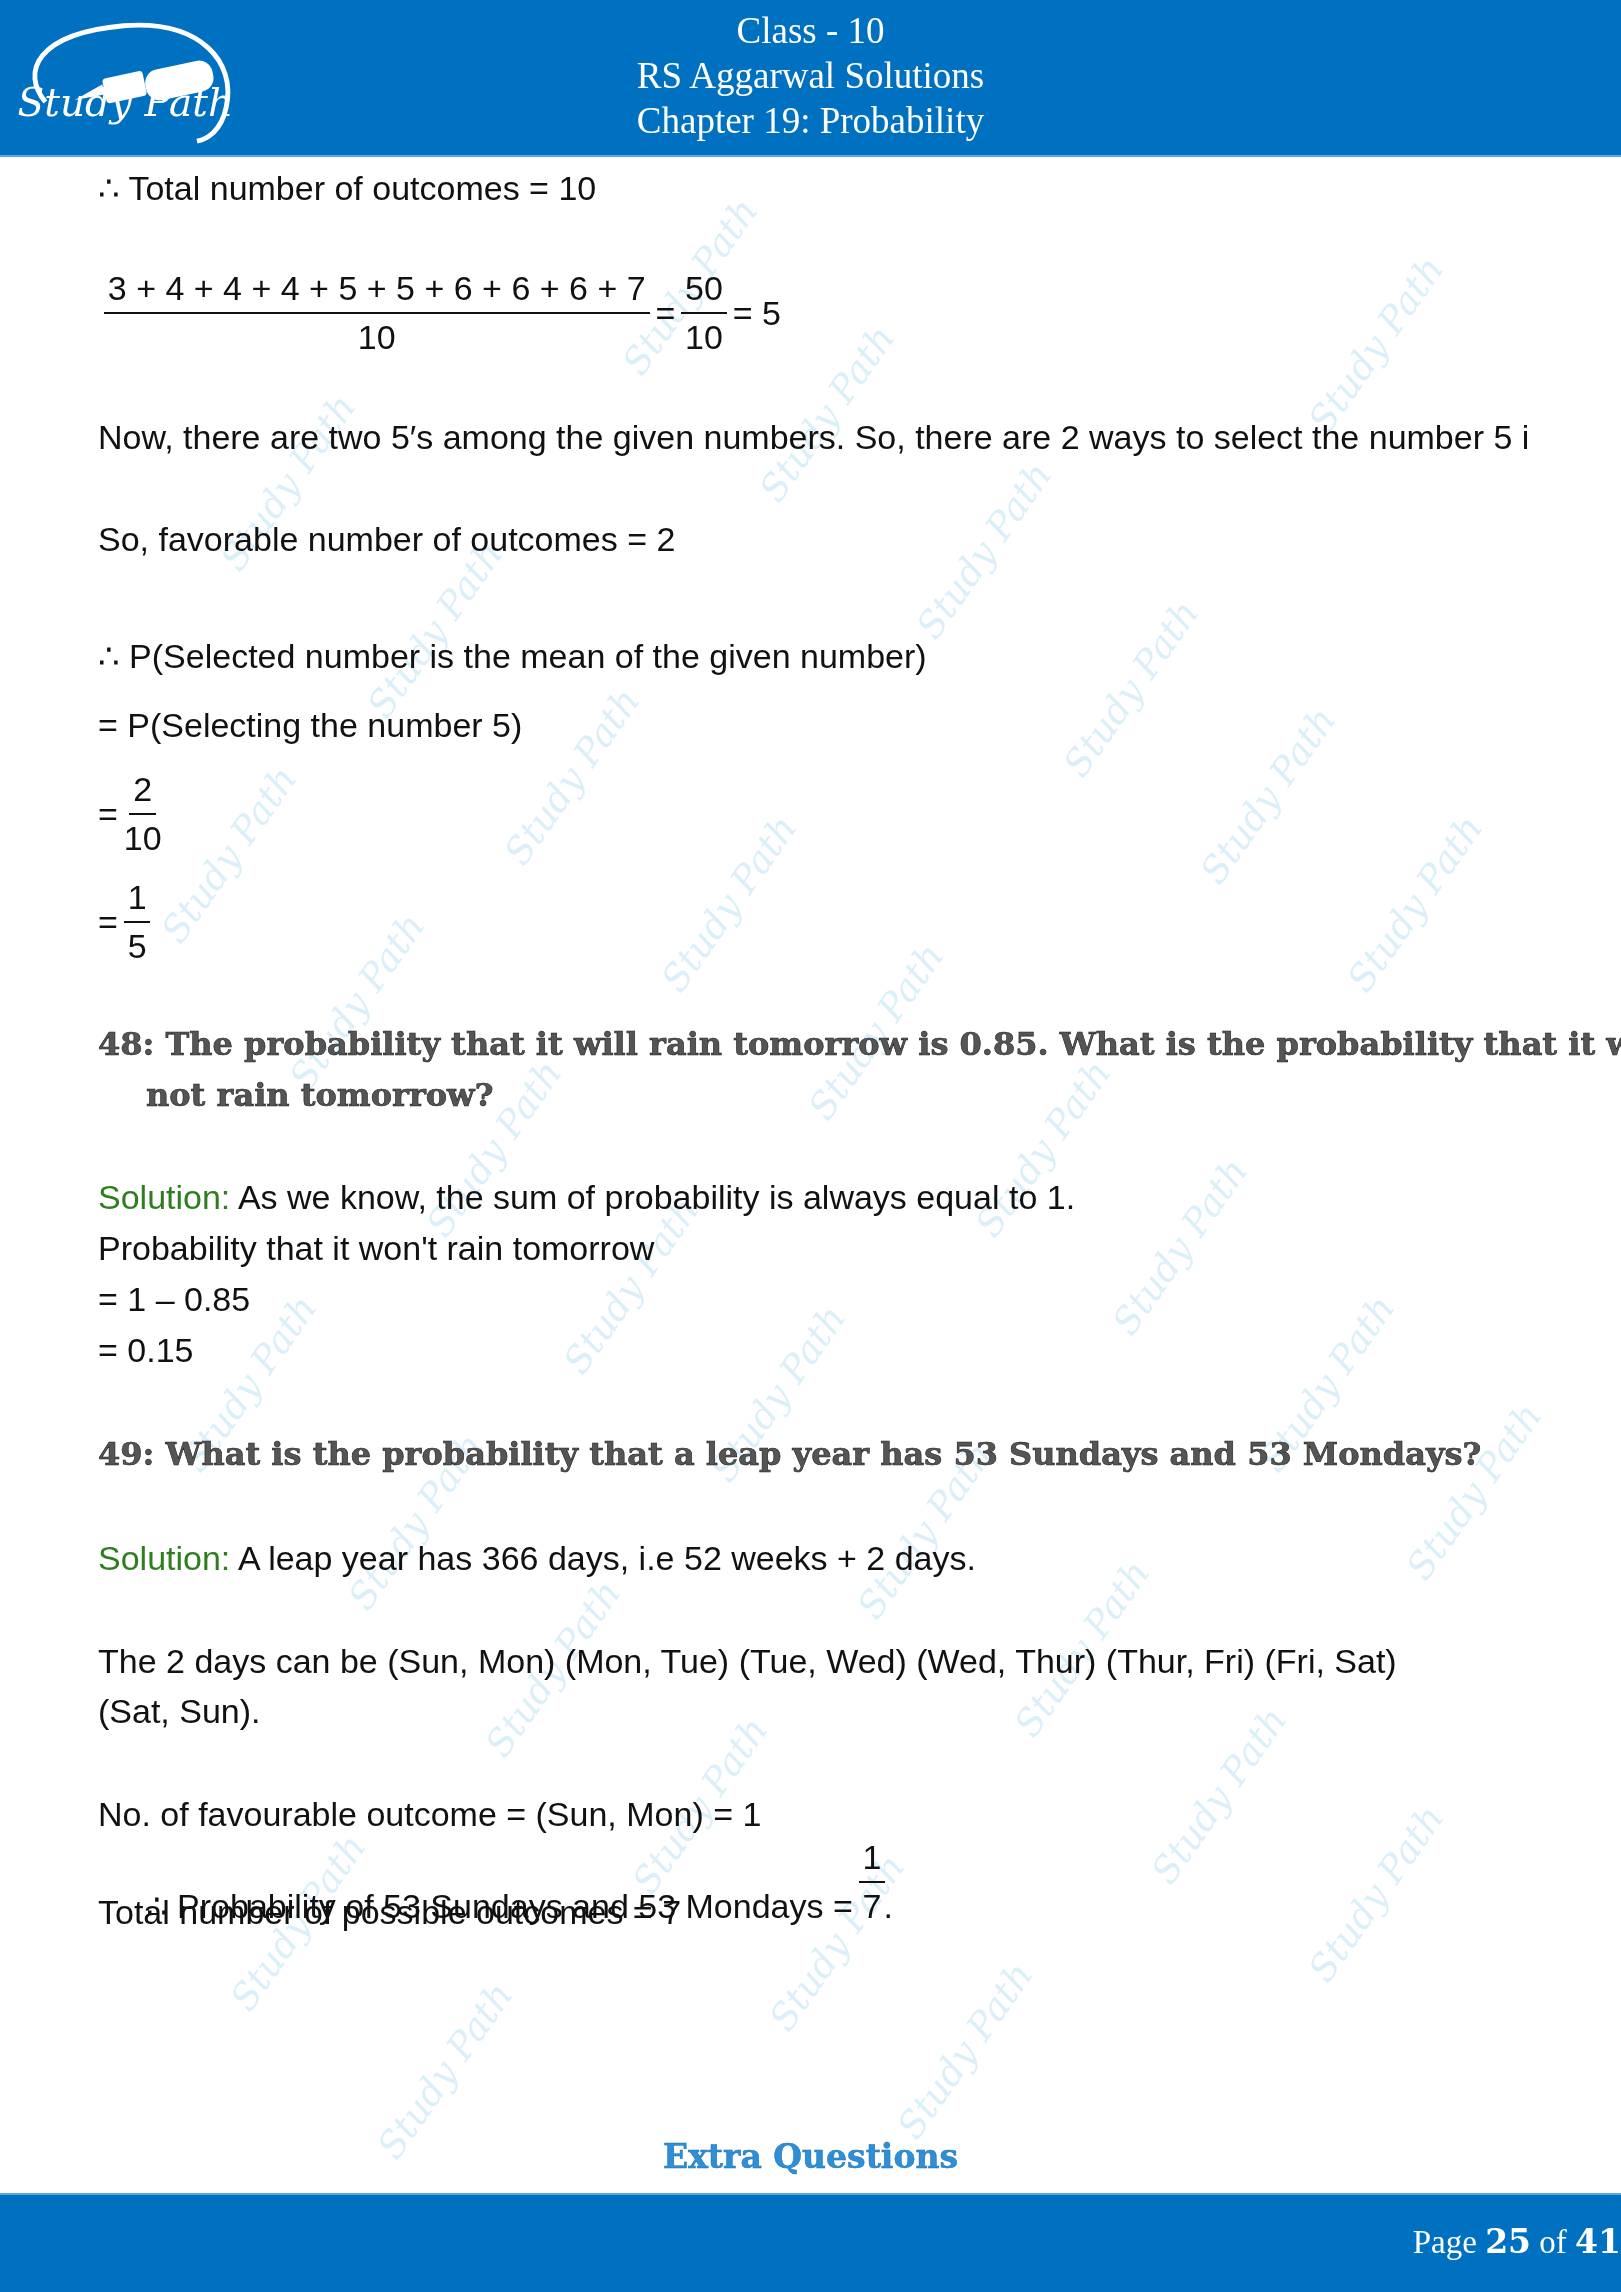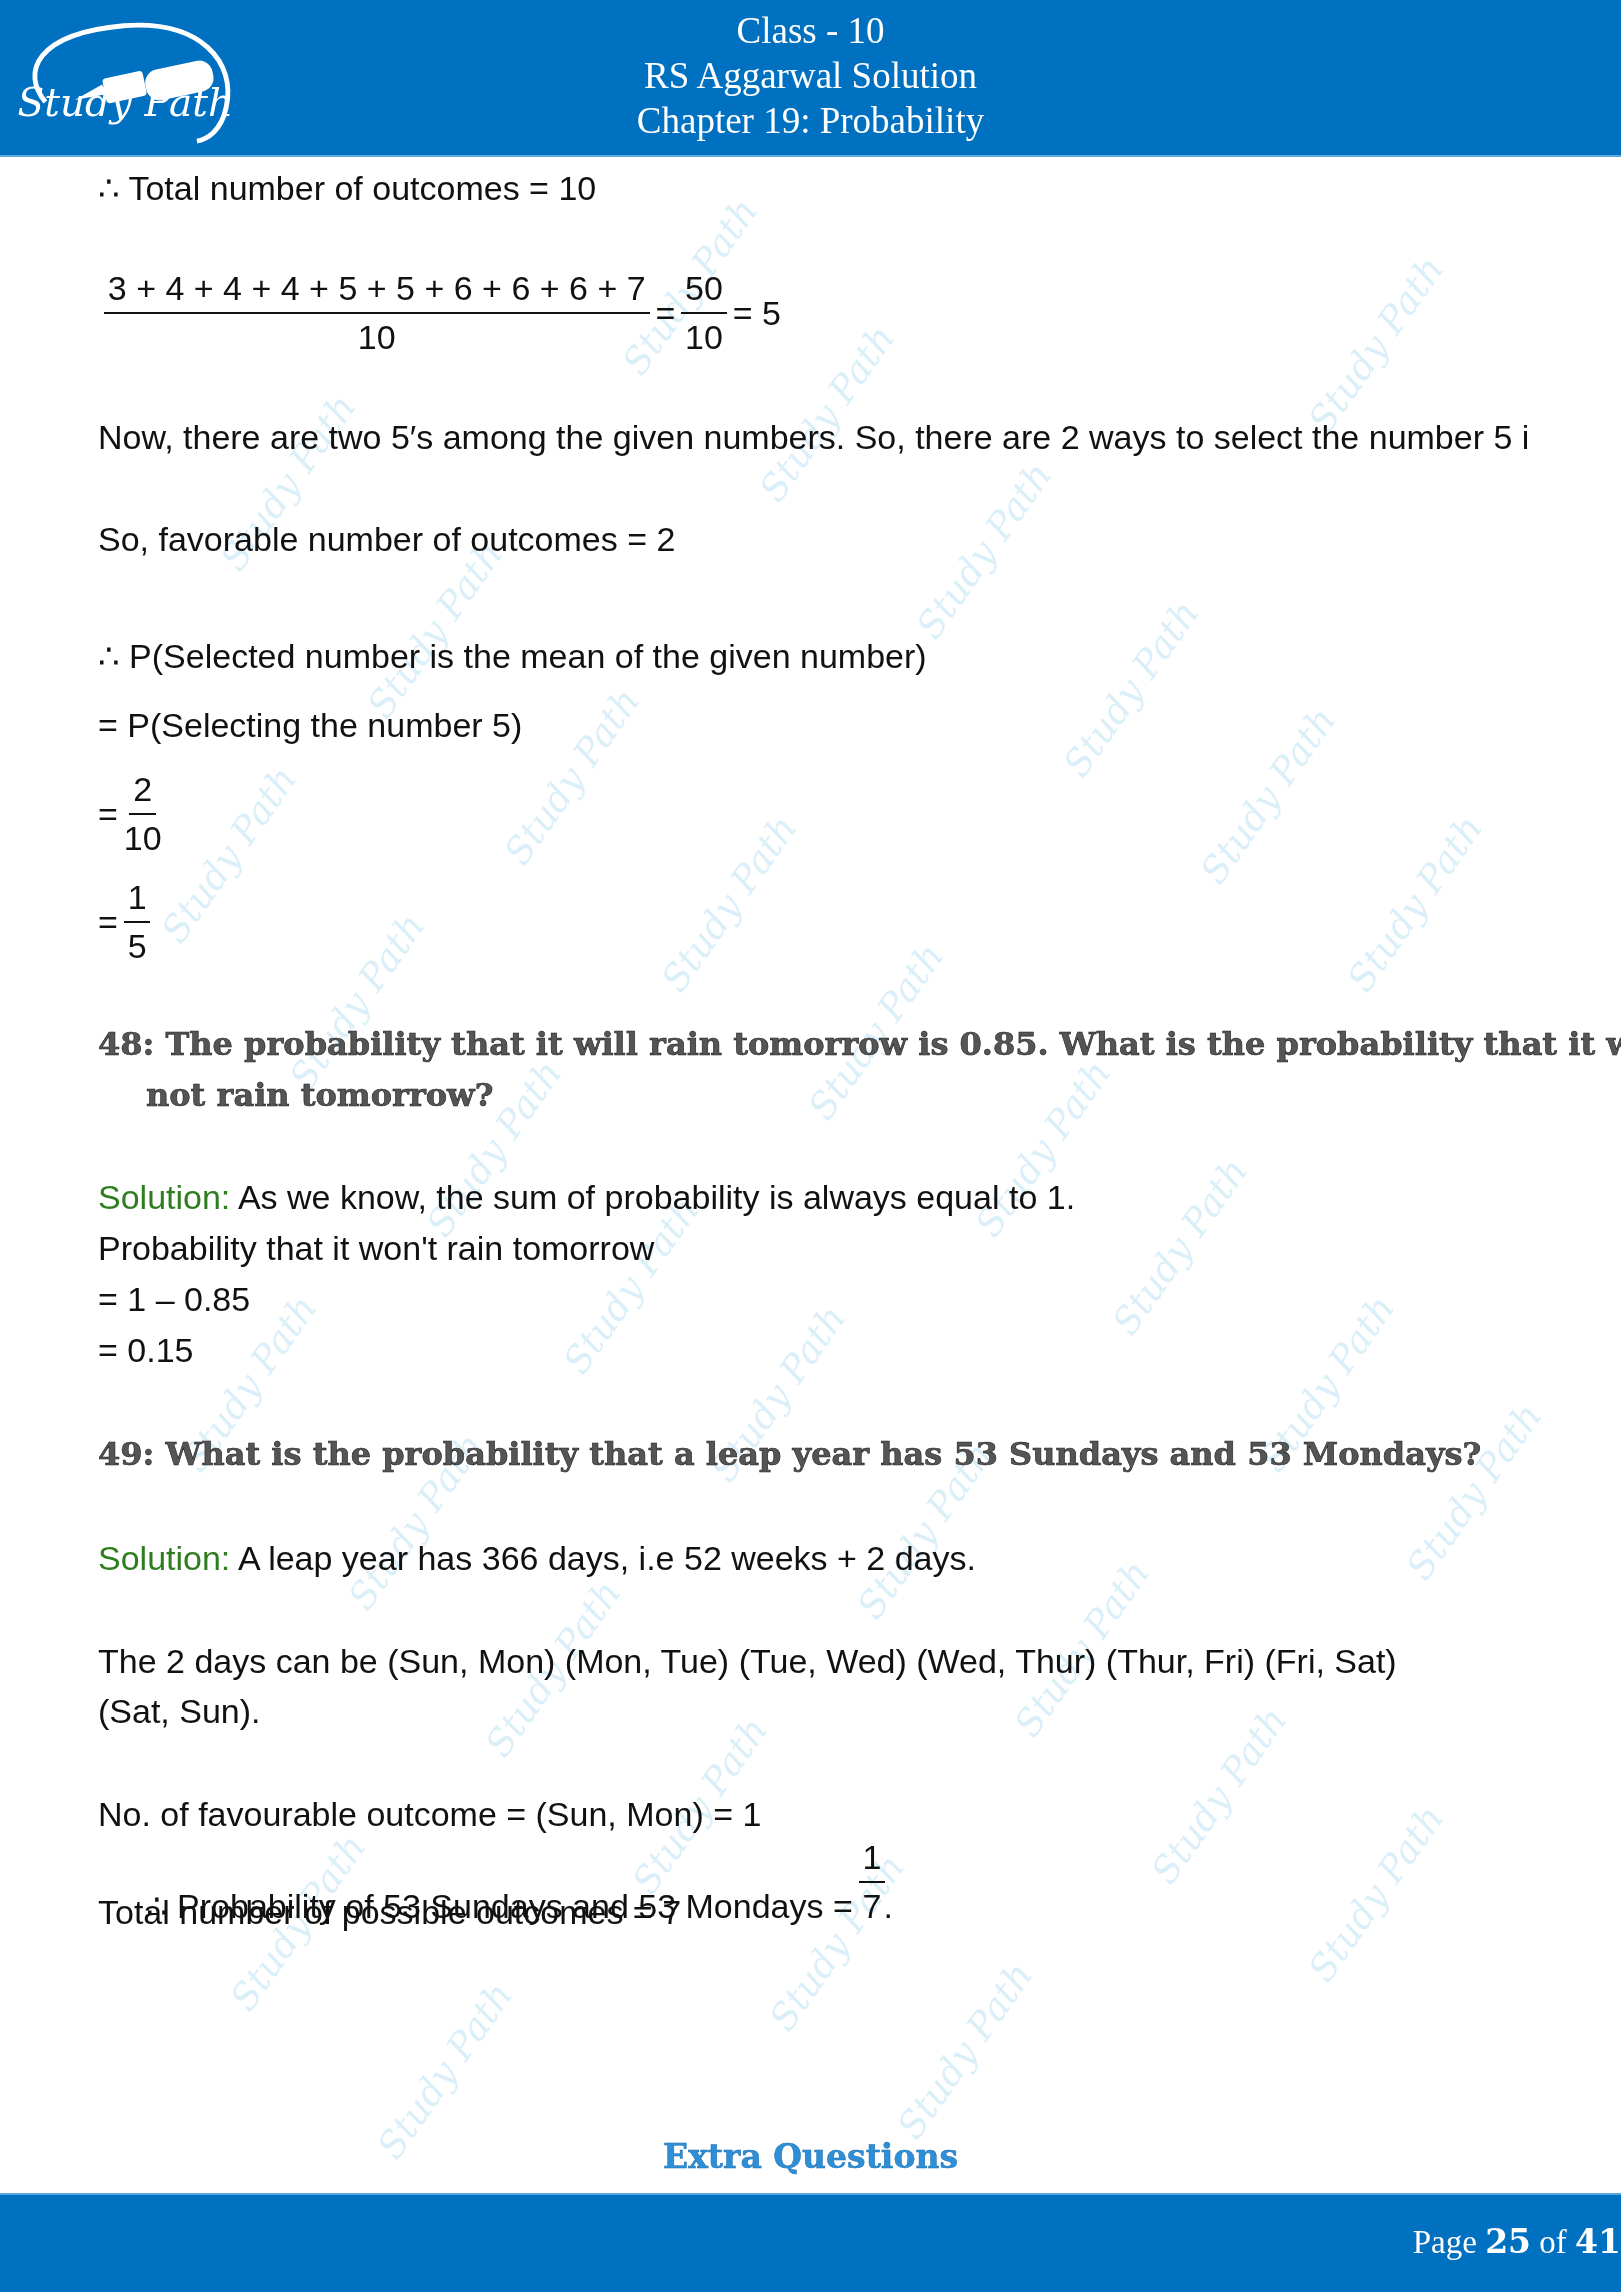--- a/index.html
+++ b/index.html
@@ -71,7 +71,7 @@
   <div class="logo-text">Study Path</div>
   <div class="header-titles">
     <div>Class - 10</div>
-    <div>RS Aggarwal Solution</div>
+    <div>RS Aggarwal Solutions</div>
     <div>Chapter 19: Probability</div>
   </div>
 </div>

